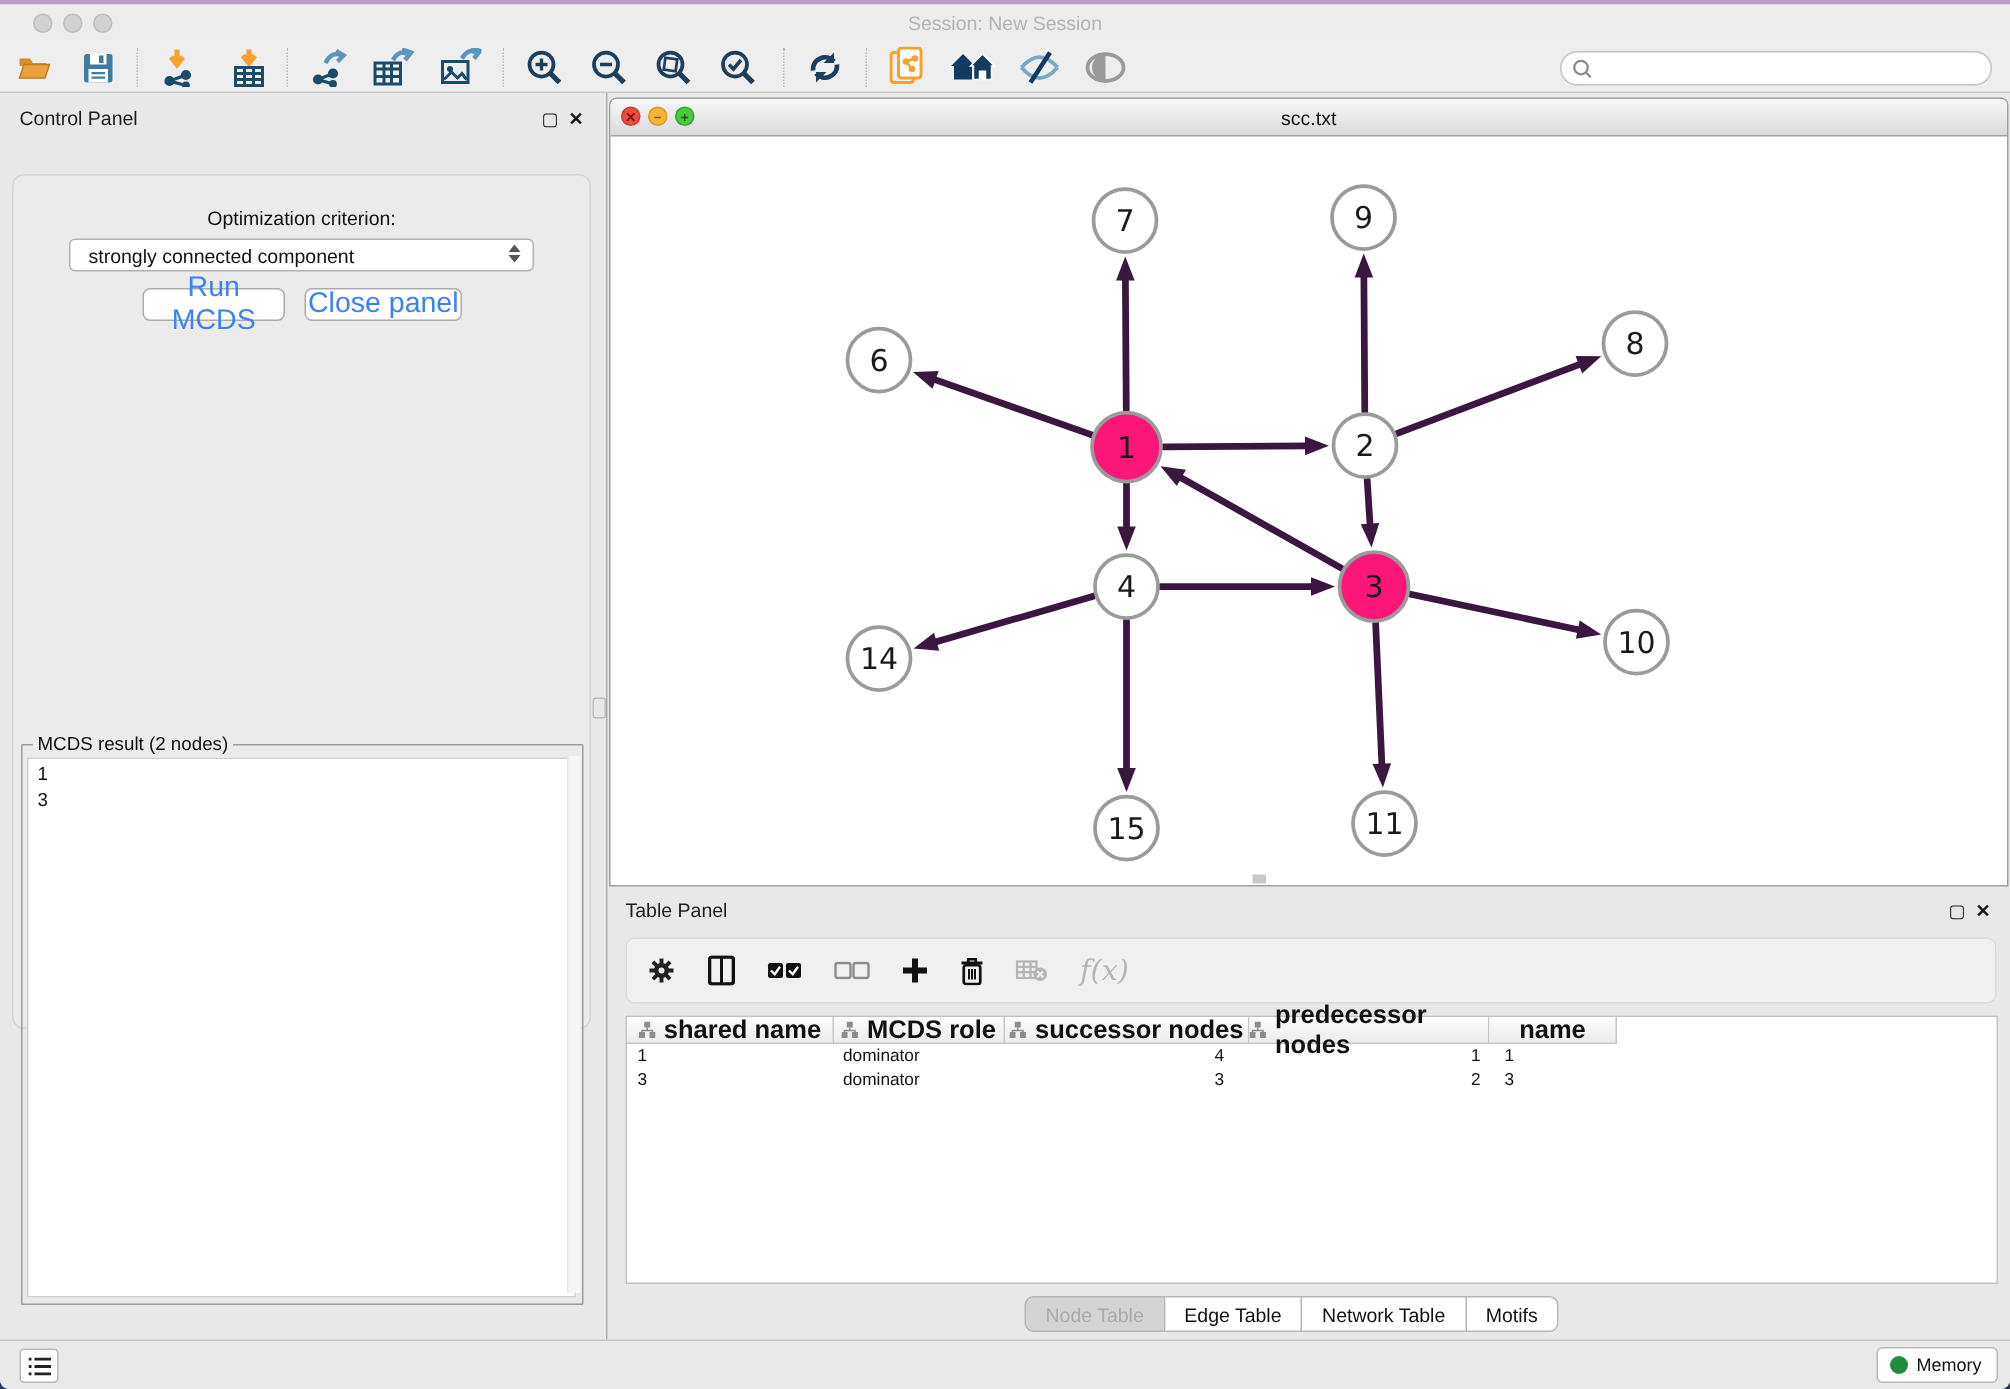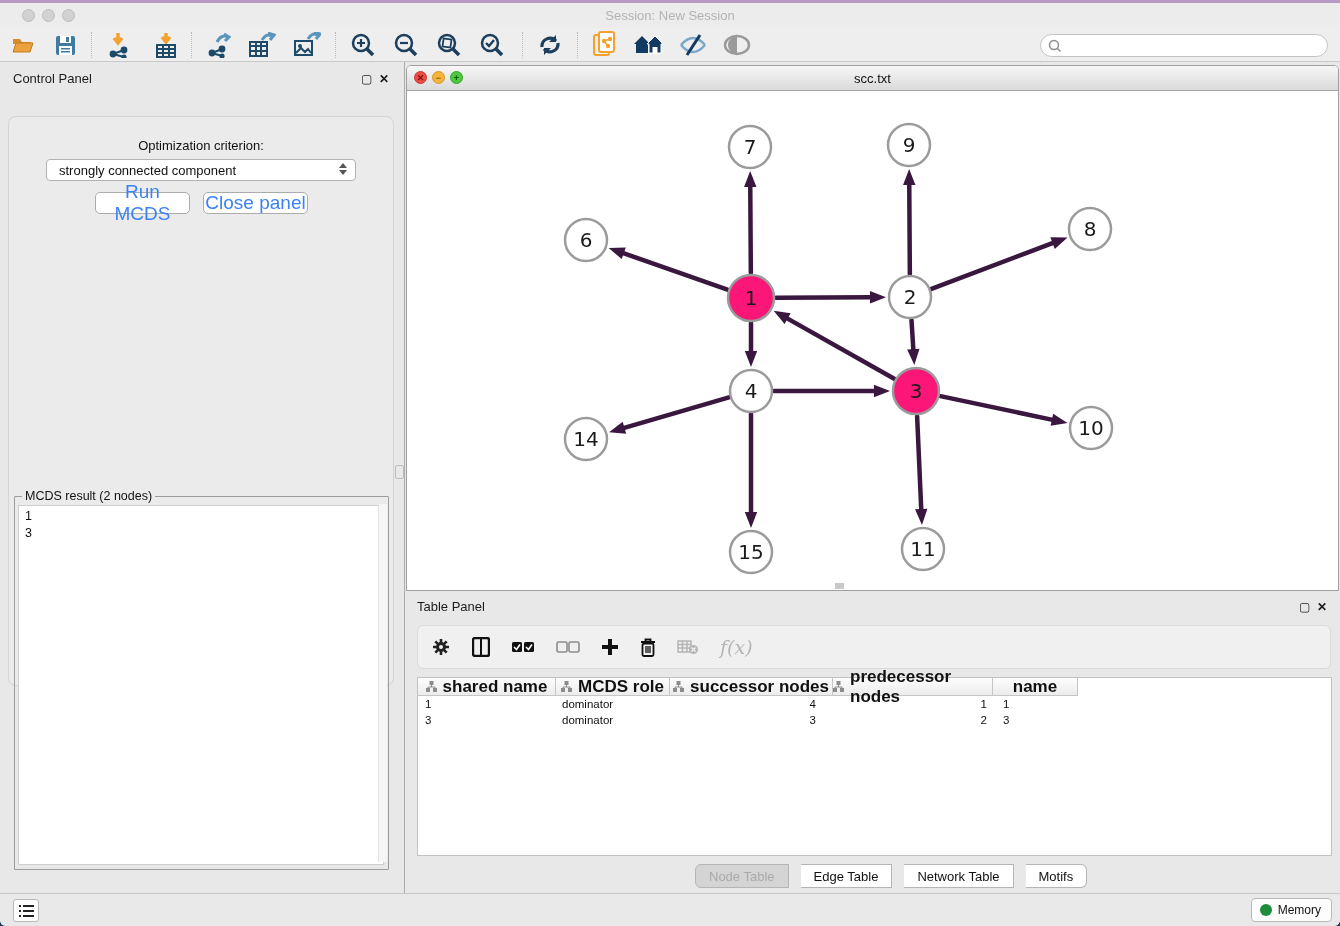--- a/index.html
+++ b/index.html
@@ -87,7 +87,7 @@
   .tree-ico { flex:none; }
   .tp-tabs { position:absolute; left:683px; top:864px; height:24px; display:flex; }
   .tp-tab { height:24px; padding:0 13px; background:#fff; border:1px solid #b5b5b5; border-left:none;
-            font-size:13px; display:flex; align-items:center; color:#111;margin-left:12px; }
+            font-size:13px; display:flex; align-items:center; color:#111; }
   .tp-tab:first-child { border-left:1px solid #b5b5b5; border-radius:6px 0 0 6px; }
   .tp-tab:last-child { border-radius:0 6px 6px 0; }
   .tp-tab.active { background:#d4d4d4; color:#aaa; }

